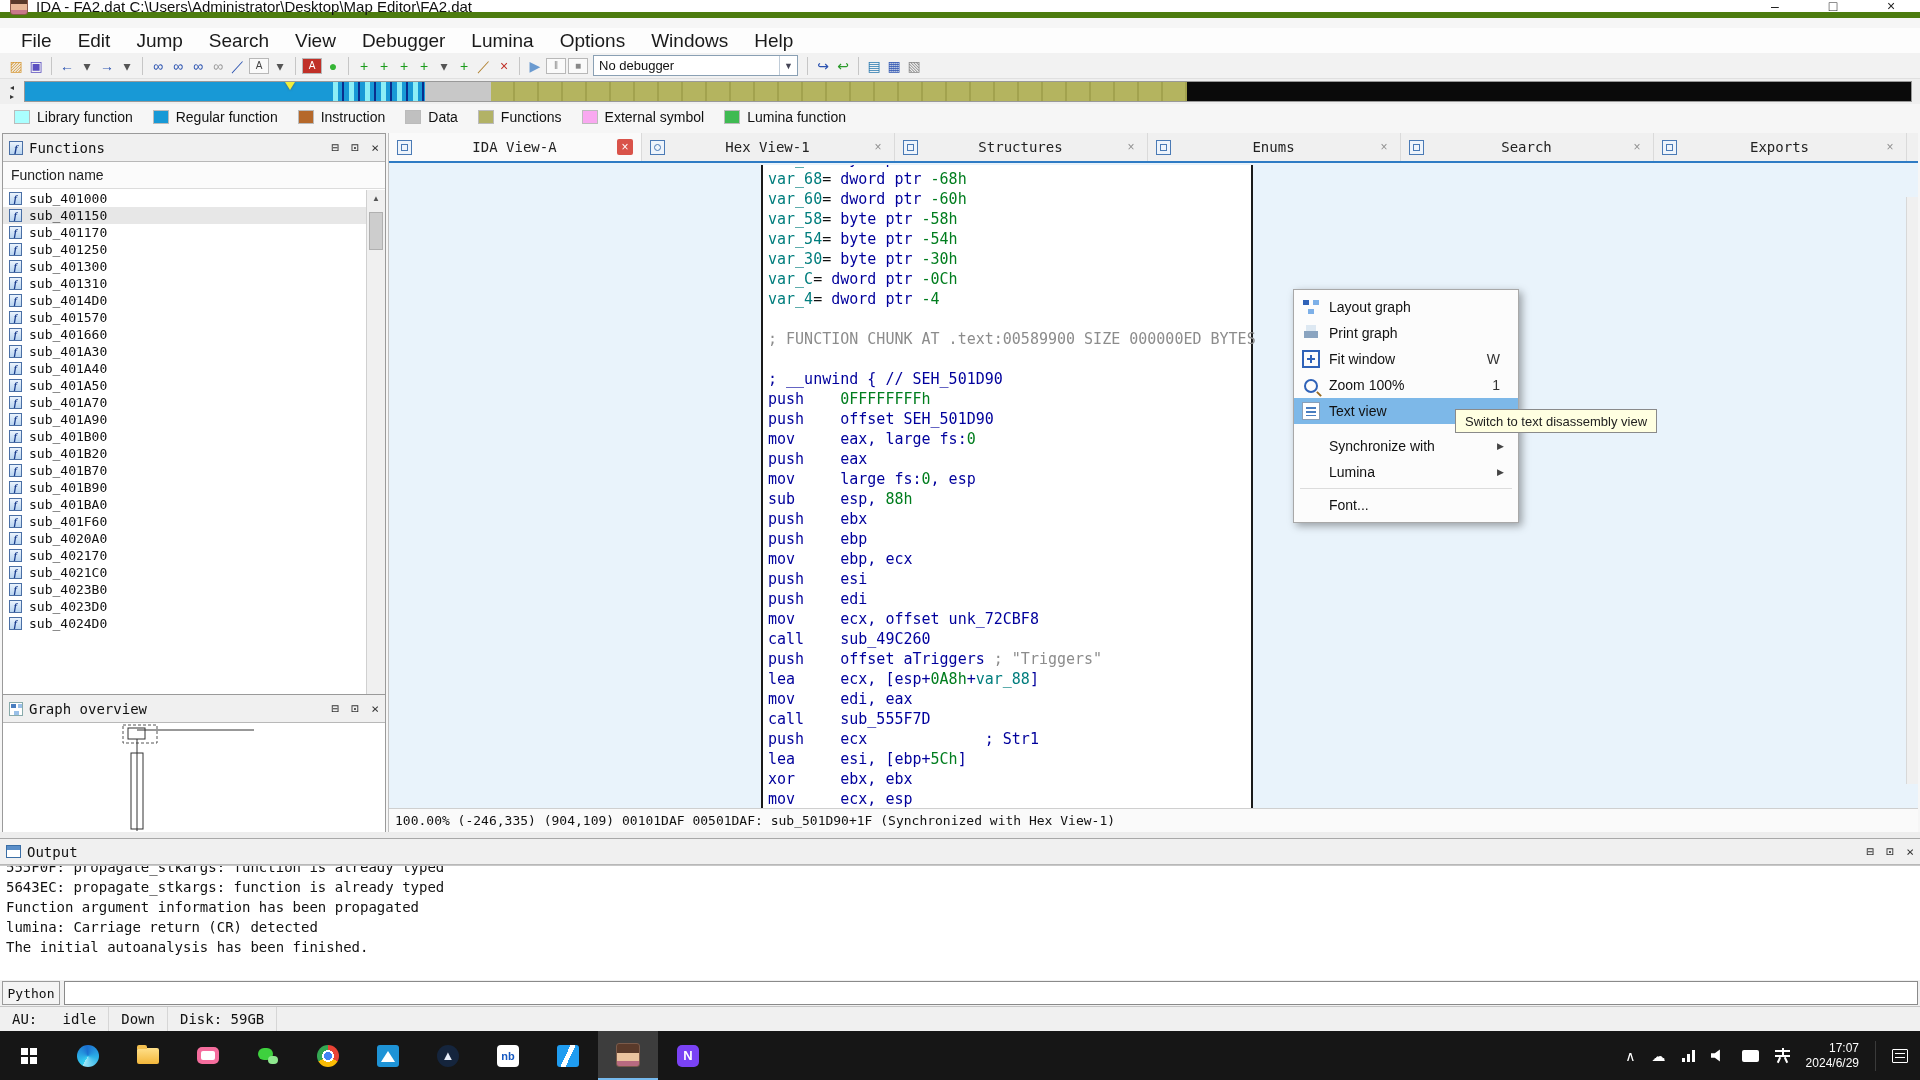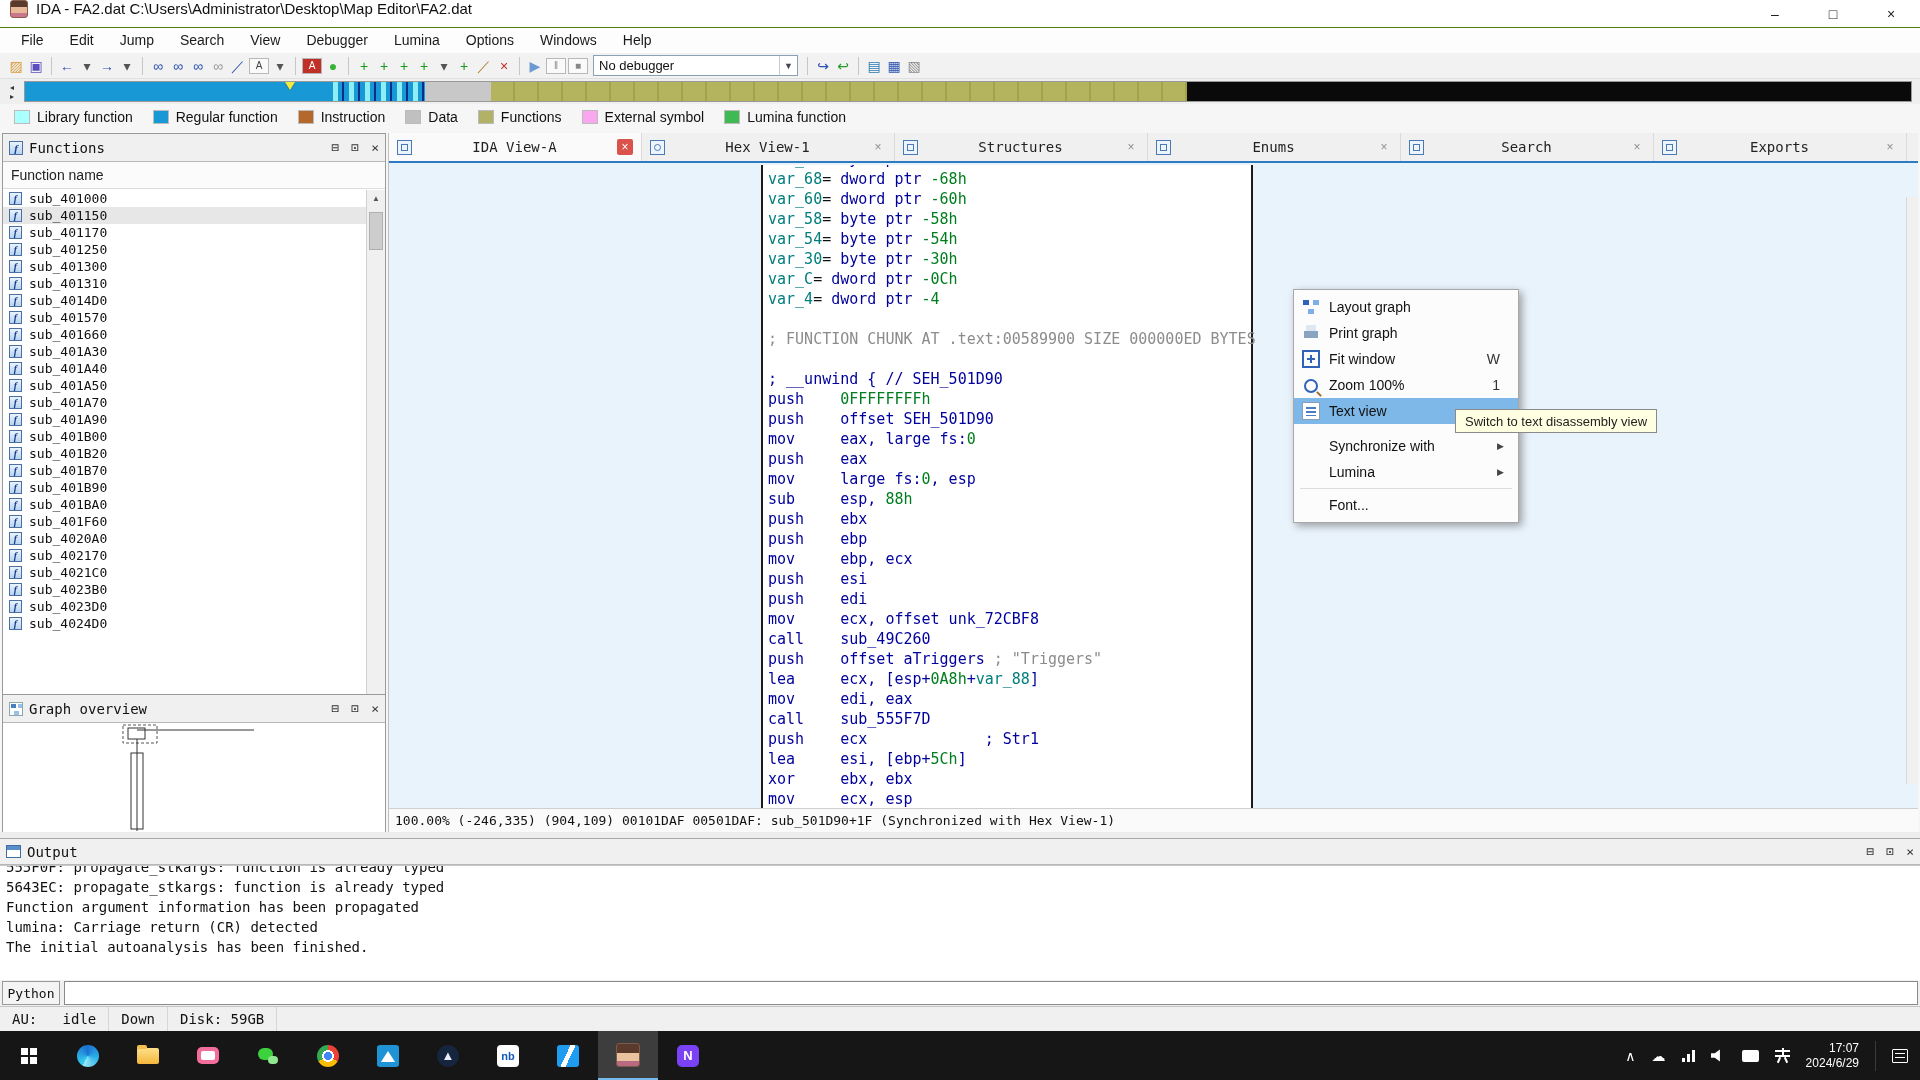--- a/index.html
+++ b/index.html
@@ -8,7 +8,7 @@
 #screen{position:absolute;inset:0;background:#f6f6f6}
 
 
-#titlebar{position:absolute;left:0;top:0;width:1920px;height:28px;background:#fff;display:flex;border-bottom:1px solid #4d7c0f}
+#titlebar{position:absolute;left:0;top:0;width:1920px;height:18px;background:#fff;display:flex;align-items:center;border-bottom:6px solid #4d7c0f}
 #app-icon{width:18px;height:18px;margin:0 8px 0 10px;border-radius:3px;background:linear-gradient(180deg,#5a3a2a 0 40%,#e8b898 40% 75%,#c8788a 75%);border:1px solid #8a5a4a}
 #window-title{font-size:15px;color:#101010}
 #win-controls{margin-left:auto;display:flex;height:28px}

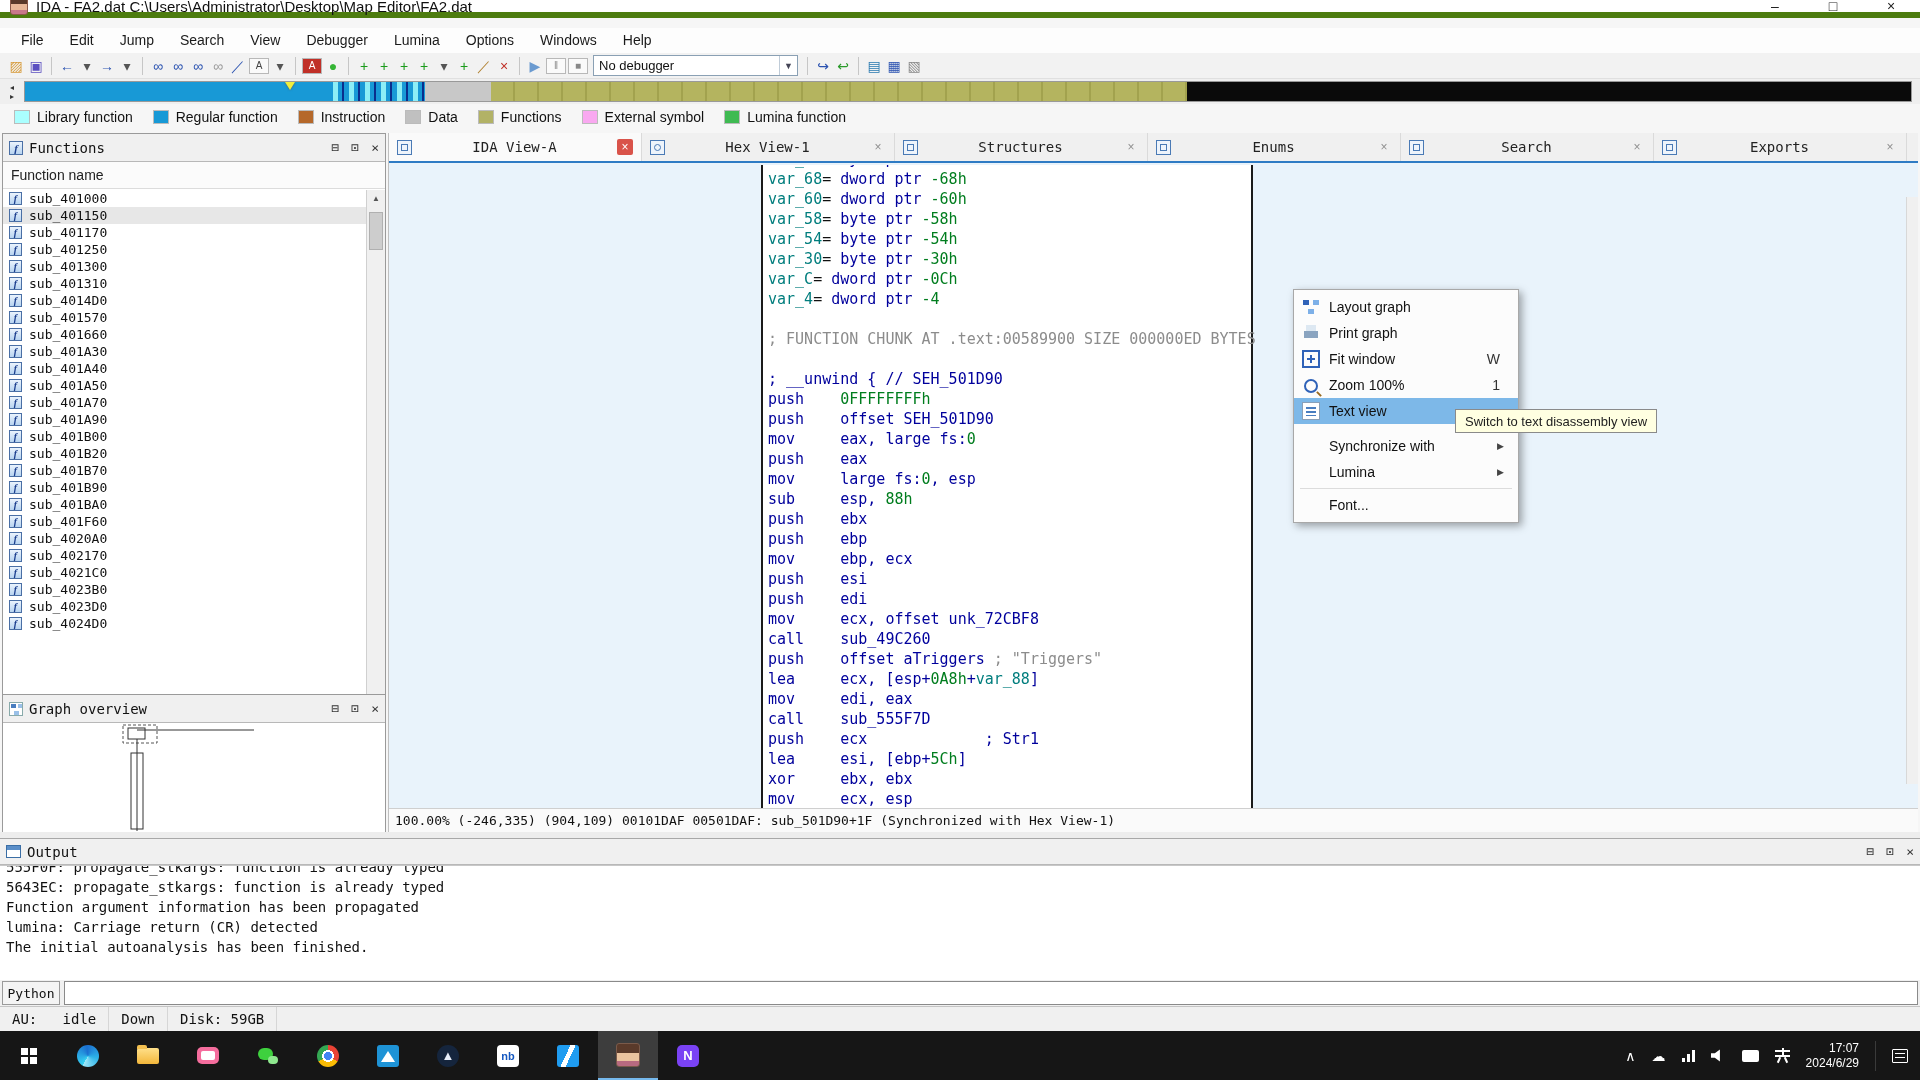--- a/index.html
+++ b/index.html
@@ -15,7 +15,7 @@
 .win-btn{width:58px;height:28px;display:flex;align-items:center;justify-content:center;font-size:14px;color:#222}
 
 #menubar{position:absolute;left:0;top:28px;width:1920px;height:25px;background:#fdfdfd;display:flex;align-items:center;padding-left:8px}
-.menu-item{padding:0 13px;font-size:14px;color:#1a1a1a;line-height:25px}
+.menu-item{padding:0 13px;font-size:19px;color:#1a1a1a;line-height:25px}
 
 #toolbar{position:absolute;left:0;top:53px;width:1920px;height:26px;background:#f2f2f2;display:flex;align-items:center;padding-left:6px;border-bottom:1px solid #e0e0e0}
 .tb-icon{min-width:20px;height:22px;display:flex;align-items:center;justify-content:center;font-size:14px;line-height:20px}

